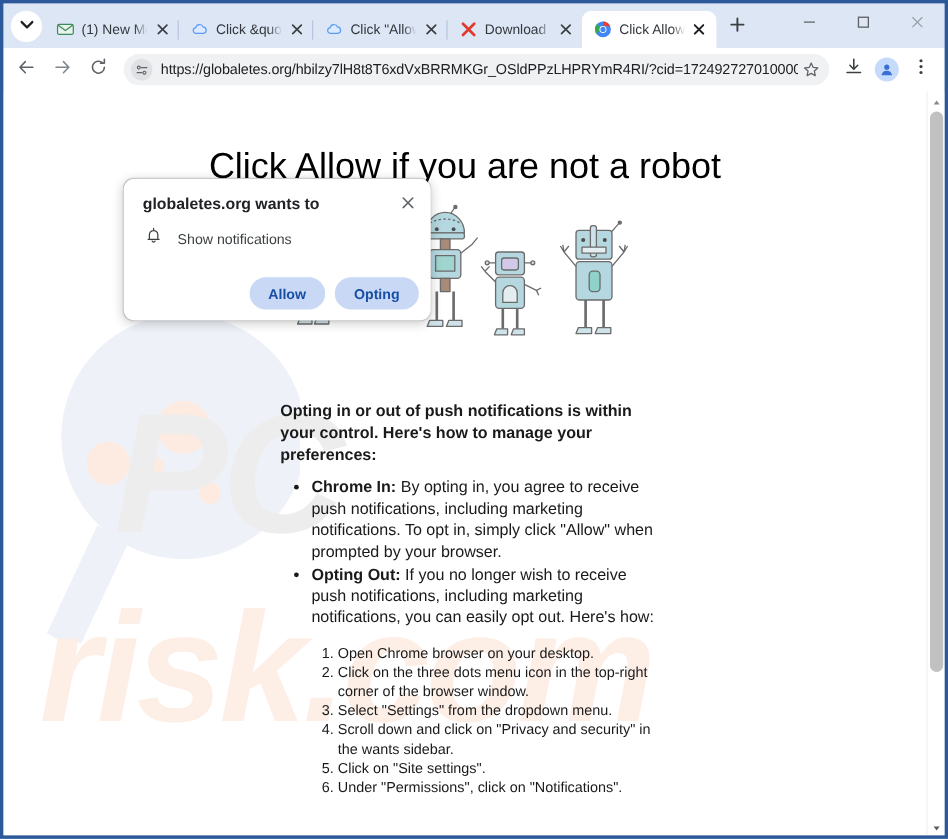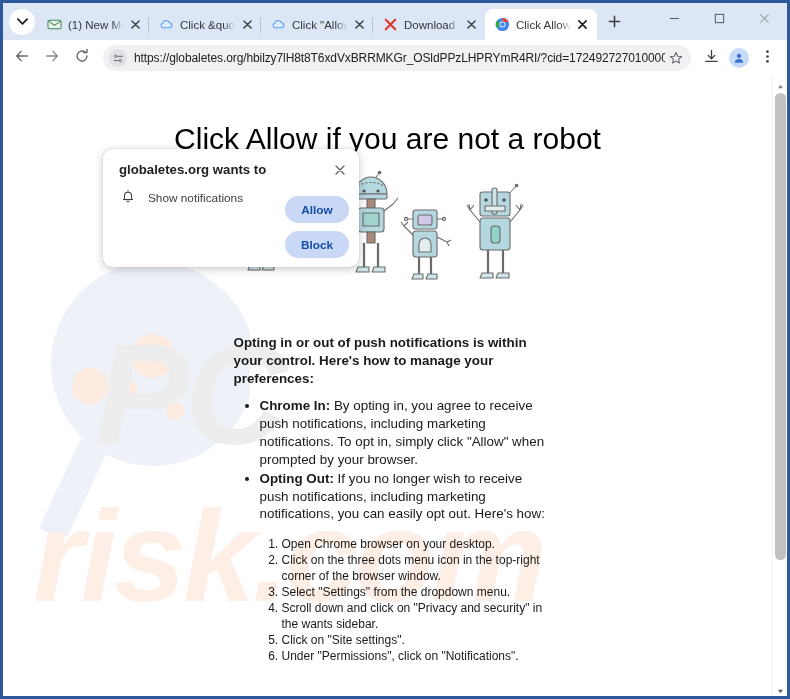--- a/index.html
+++ b/index.html
@@ -223,7 +223,7 @@
   .perm-label { font-size: 11.8px; color: #3c4043; margin-left: 13px; }
   .perm-actions {
     position: absolute; right: 10px; bottom: 9px;
-    display: flex; gap: 8px; flex-direction: column;
+    display: flex; gap: 8px;
   }
   .pbtn {
     height: 27px; padding: 0 16px;

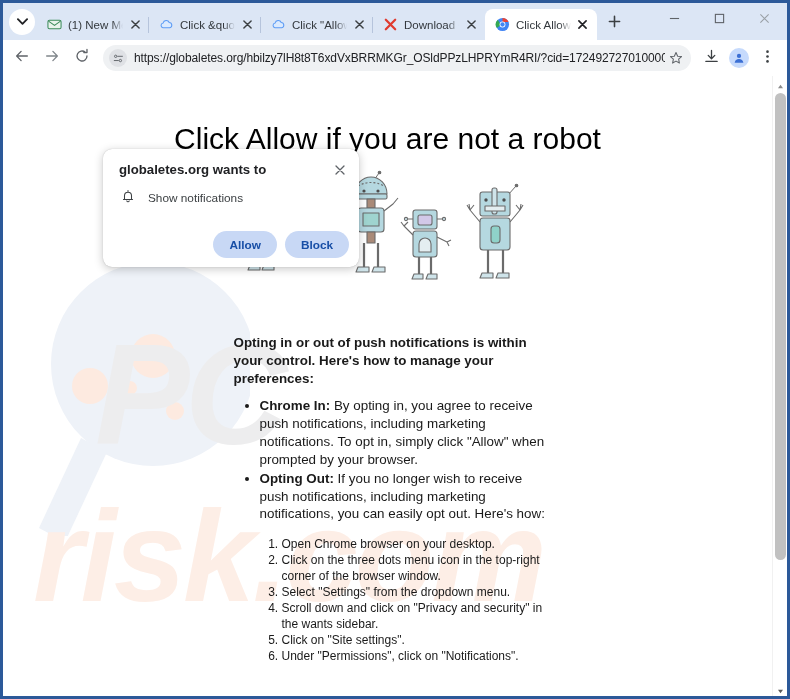--- a/index.html
+++ b/index.html
@@ -600,7 +600,7 @@
       </div>
       <div class="perm-actions">
         <button class="pbtn">Allow</button>
-        <button class="pbtn">Block</button>
+        <button class="pbtn">Opting</button>
       </div>
     </div>
 

